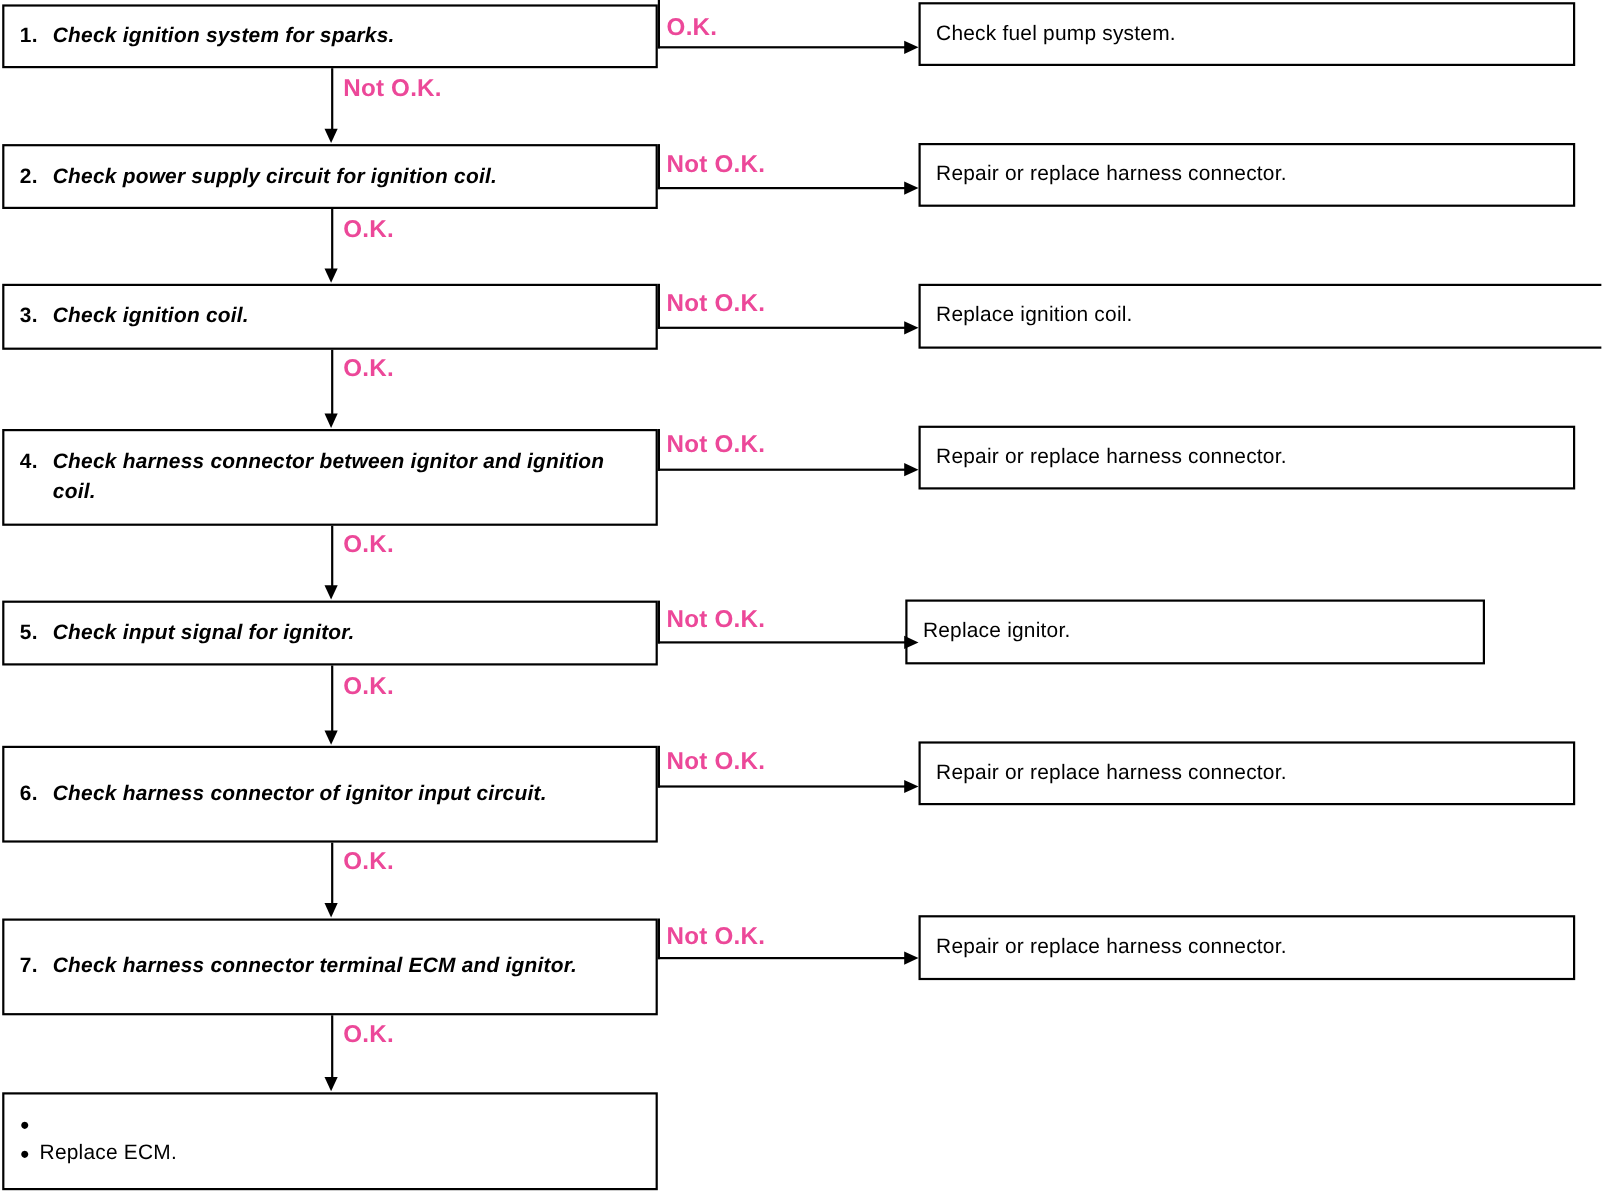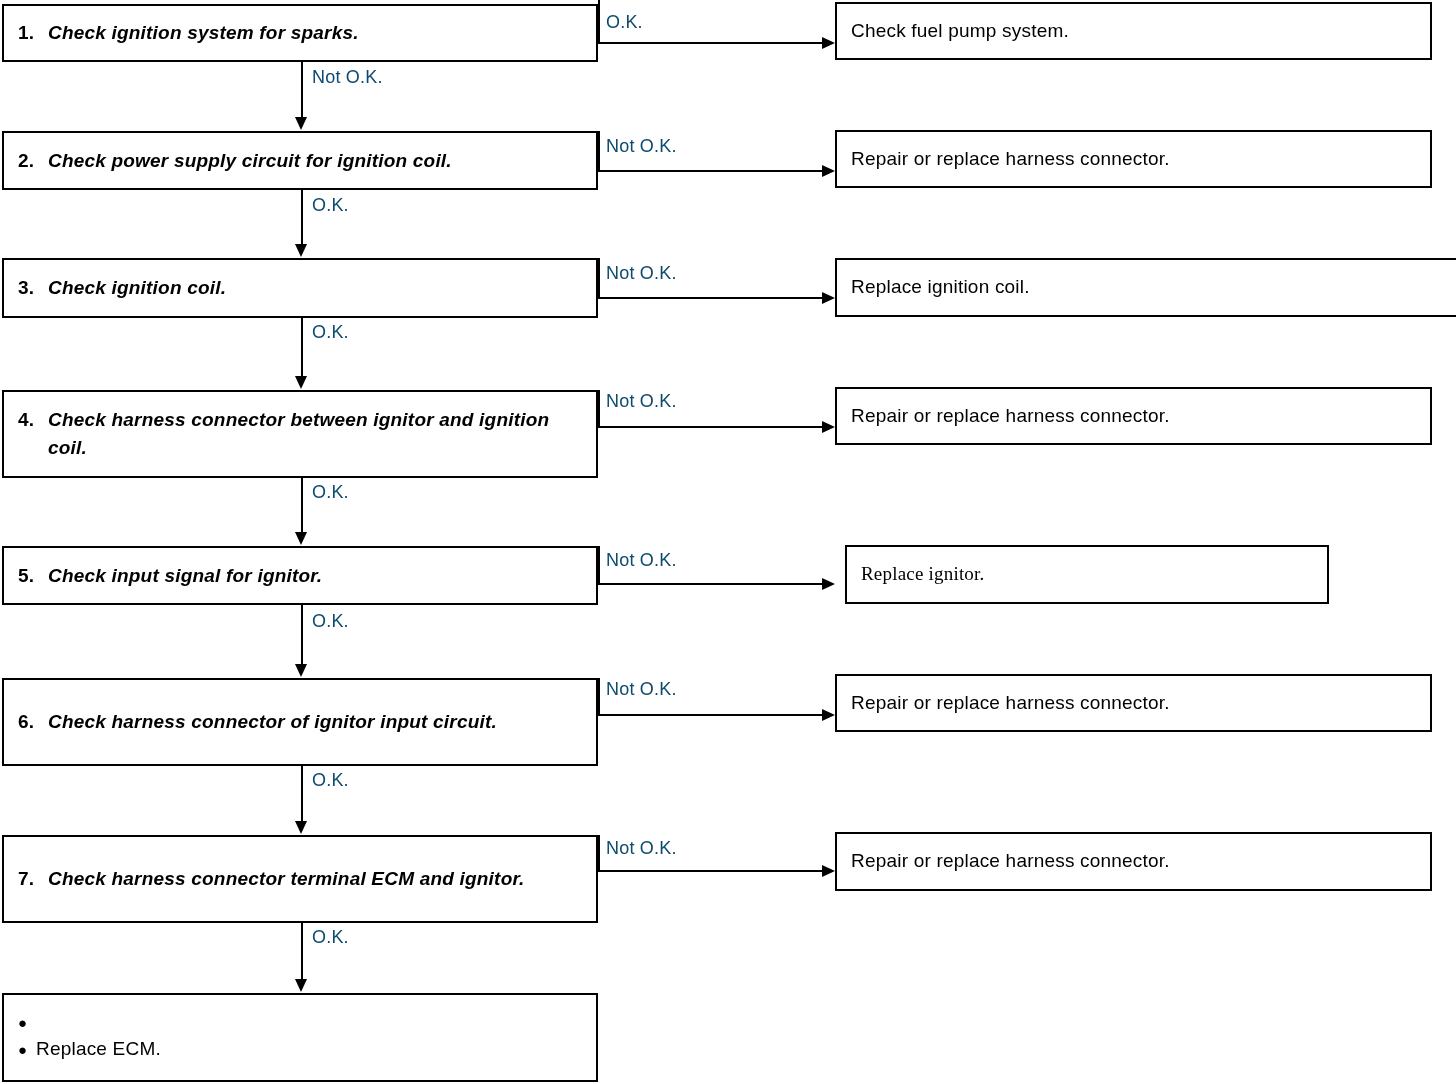--- a/index.html
+++ b/index.html
@@ -94,9 +94,9 @@
   }
   .edge-label {
     position: absolute;
-    font-size: 18px;
-    font-weight: normal;
-    color: #0c4a6e;
+    font-size: 22px;
+    font-weight: bold;
+    color: #ec4899;
     white-space: nowrap;
     letter-spacing: 0.2px;
   }

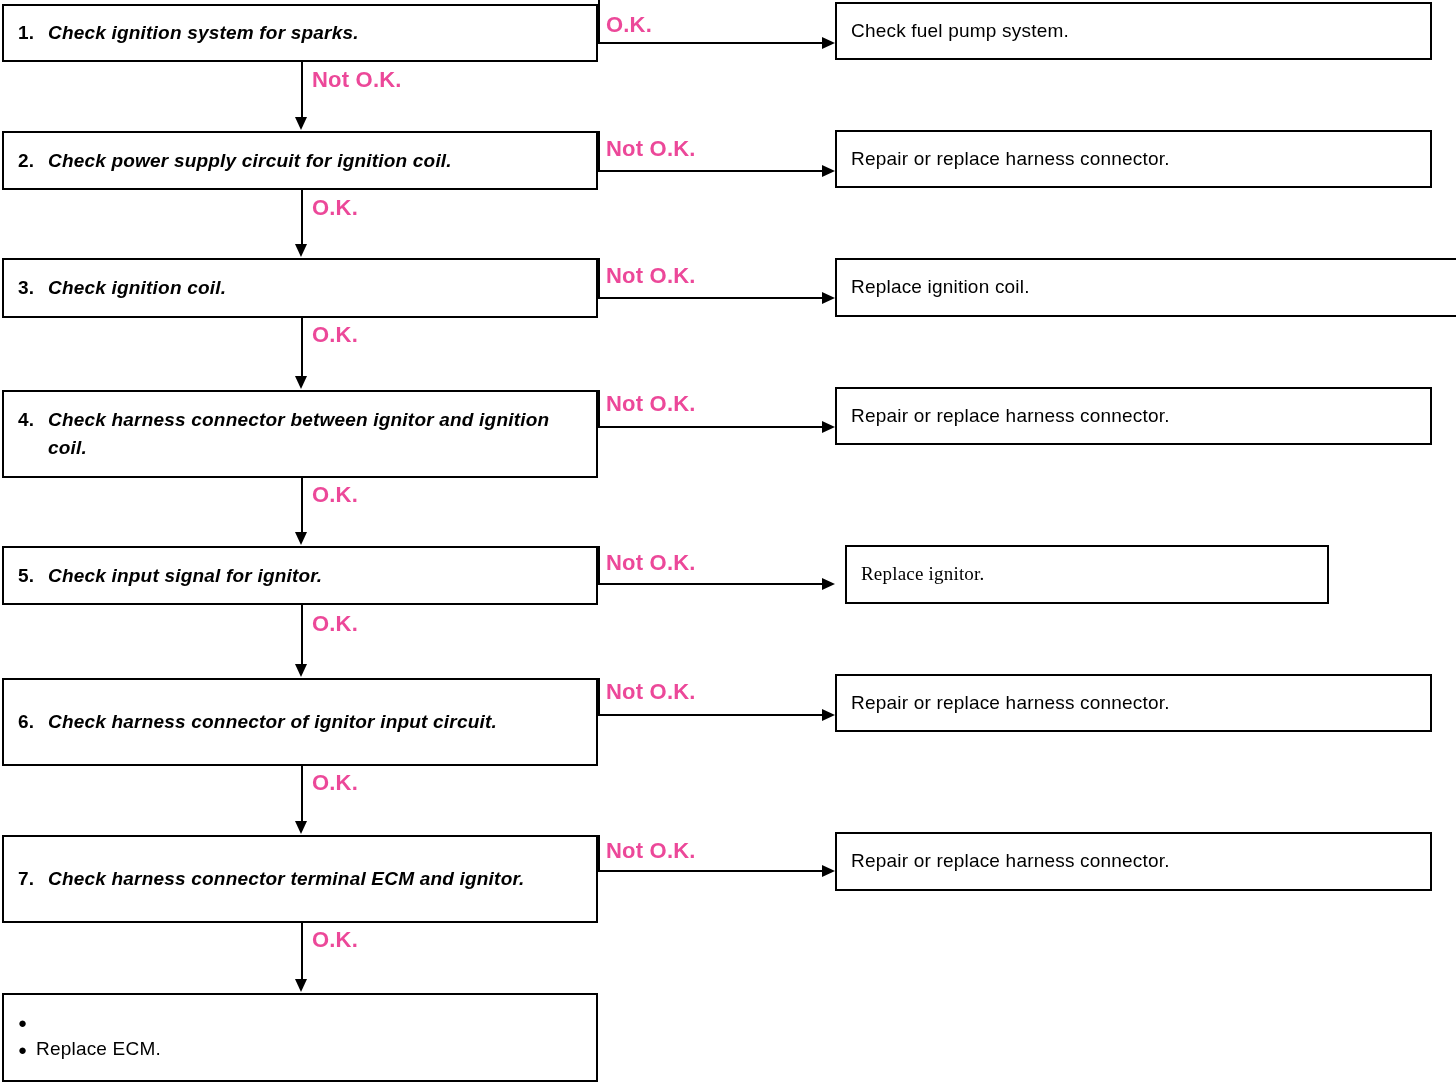--- a/index.html
+++ b/index.html
@@ -205,7 +205,7 @@
     </div>
   </div>
 
-  <div class="box" style="left:845px; top:545px; width:484px; height:59px;font-family:Liberation Serif, serif;">
+  <div class="box" style="left:823px; top:545px; width:527px; height:59px;">
     <div class="box-inner">
       <div class="action-text">Replace ignitor.</div>
     </div>

